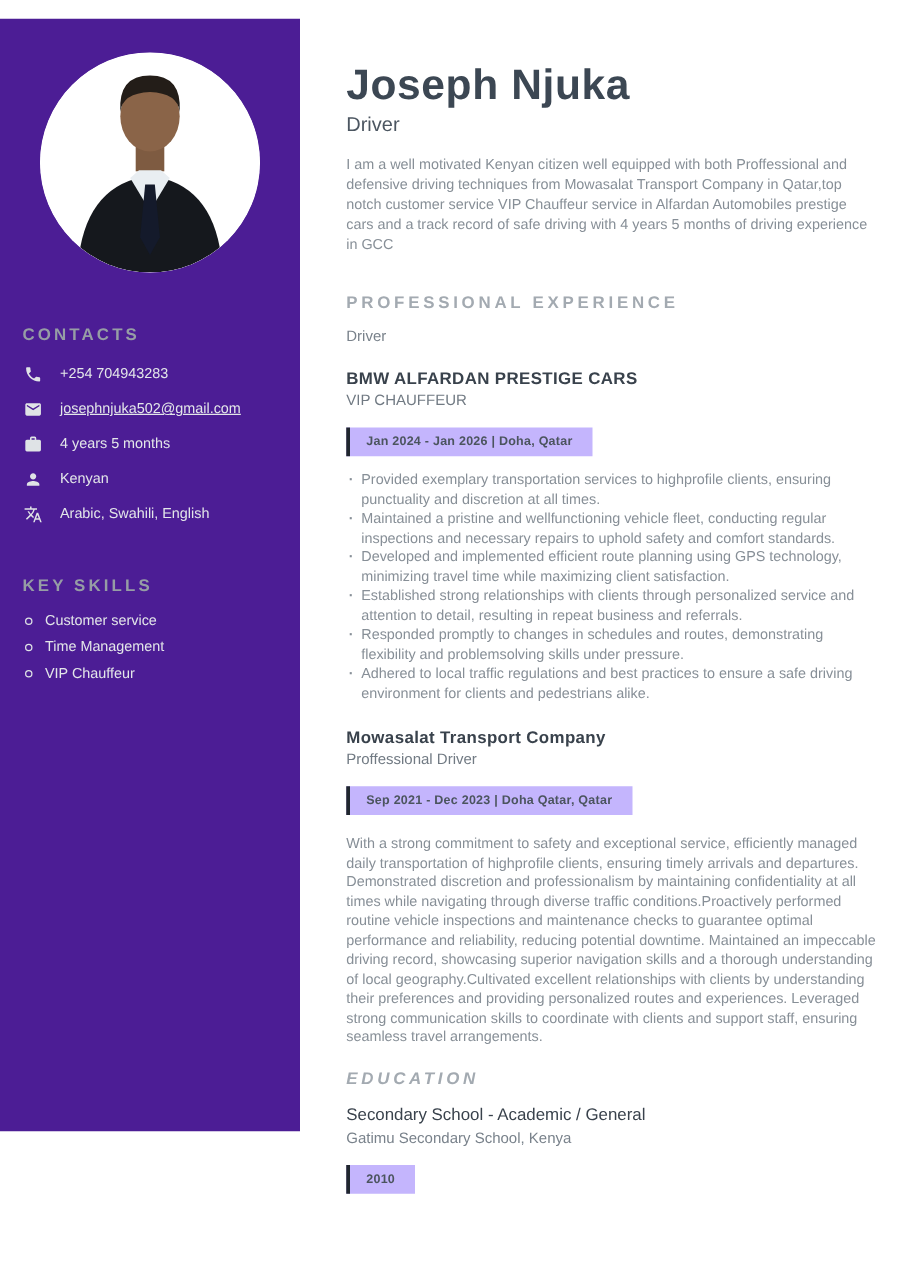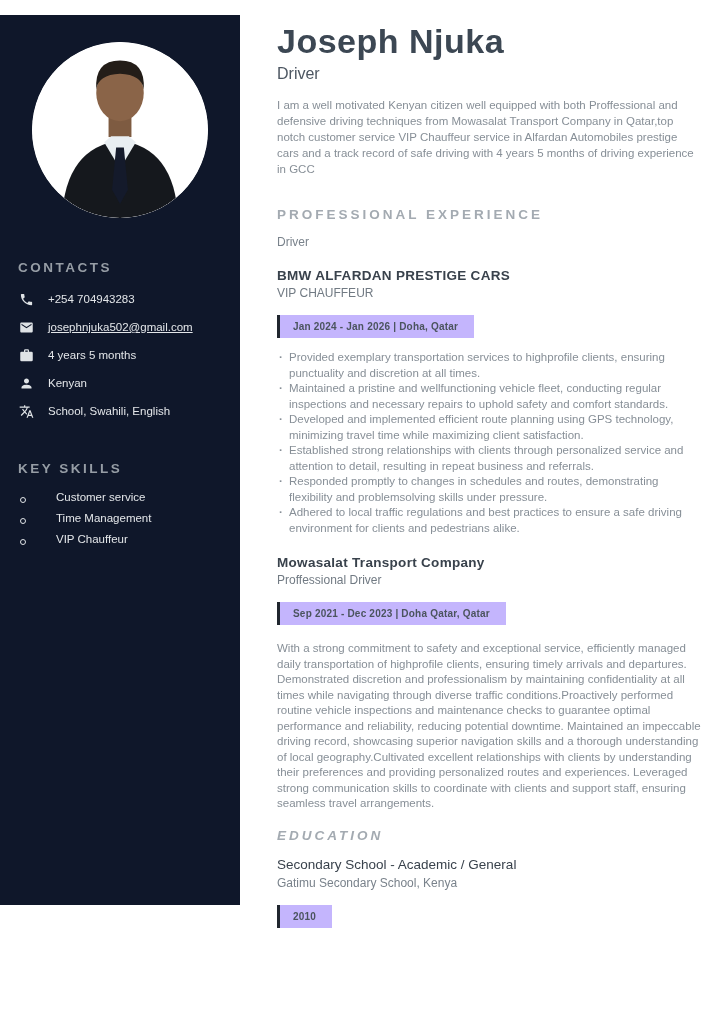--- a/index.html
+++ b/index.html
@@ -83,7 +83,7 @@
   
   .main {
     position: absolute;
-    left: 277px; top: 22px;
+    left: 277px; top: 49px;
     width: 424px;
   }
   h1.name {

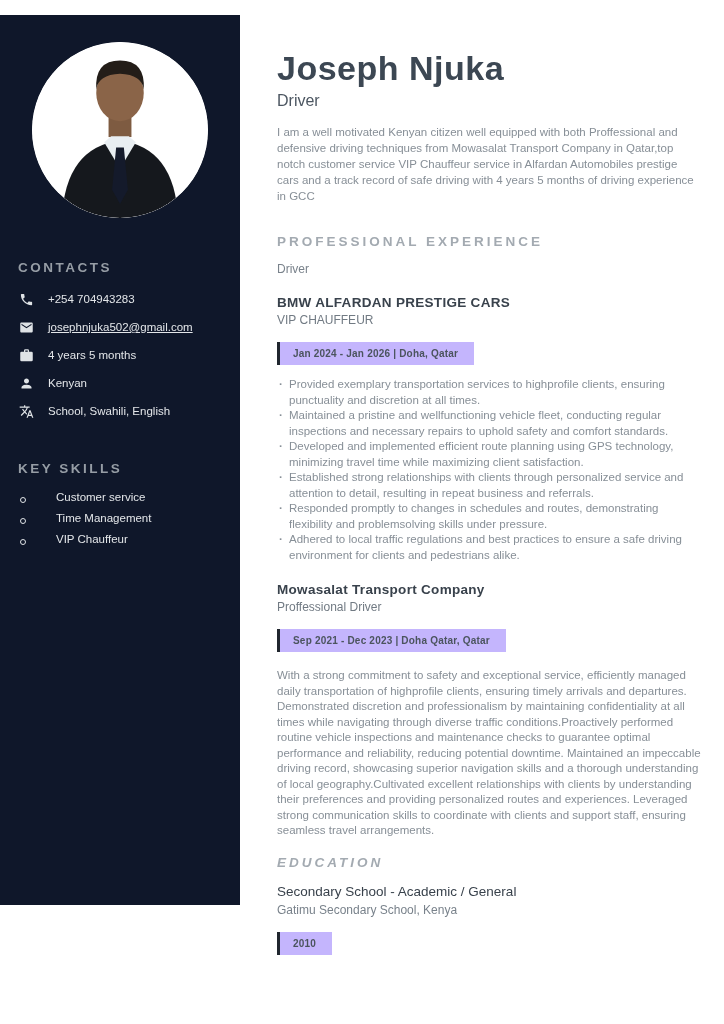--- a/index.html
+++ b/index.html
@@ -18,7 +18,7 @@
     position: absolute;
     left: 0; top: 15px;
     width: 240px; height: 890px;
-    background: #0f172a;
+    background: #4c1d95;
     color: #e3e6e9;
   }
   .photo {

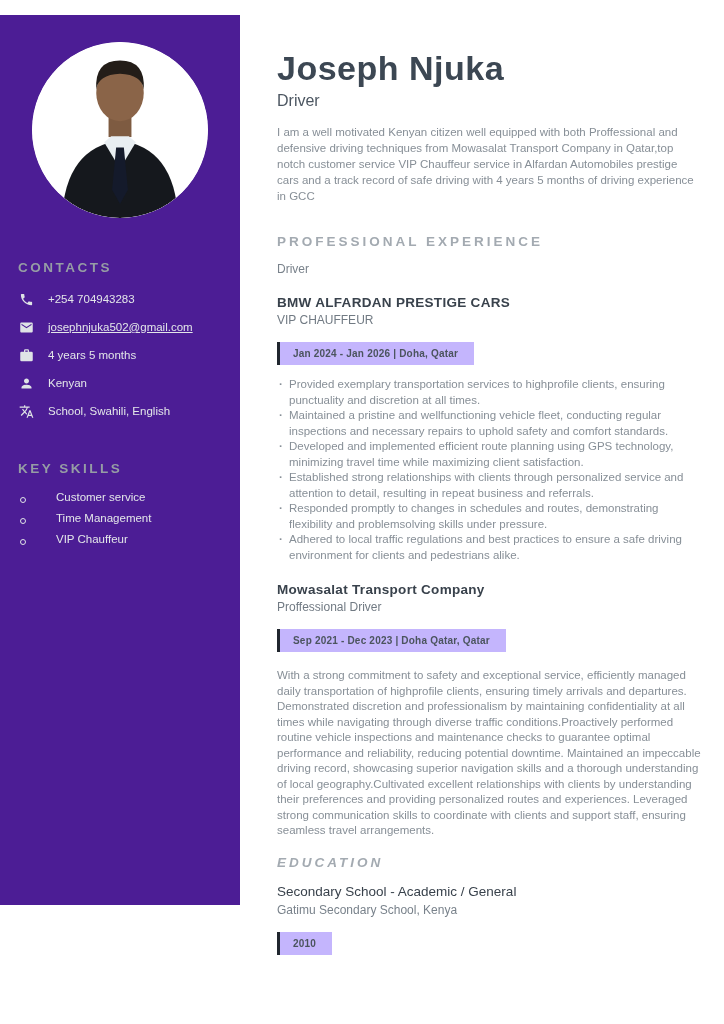--- a/index.html
+++ b/index.html
@@ -242,7 +242,7 @@
                 <path d="M12.87 15.07l-2.54-2.51.03-.03c1.74-1.94 2.98-4.17 3.71-6.53H17V4.07h-7V2.07H8.07v2H1.07v1.93h11.17c-.67 1.93-1.73 3.76-3.17 5.36-.93-1.03-1.7-2.16-2.31-3.36H4.83c.73 1.63 1.73 3.17 2.98 4.56l-5.09 5.02 1.42 1.42 5-5 3.11 3.11.62-2.04zM18.5 10h-2L12 22h2l1.12-3h4.75L21 22h2l-4.5-12zm-2.62 7l1.62-4.33L19.12 17h-3.24z"></path>
               </svg>
           </span>
-          <span class="txt">School, Swahili, English</span>
+          <span class="txt">Arabic, Swahili, English</span>
         </li>
       </ul>
 

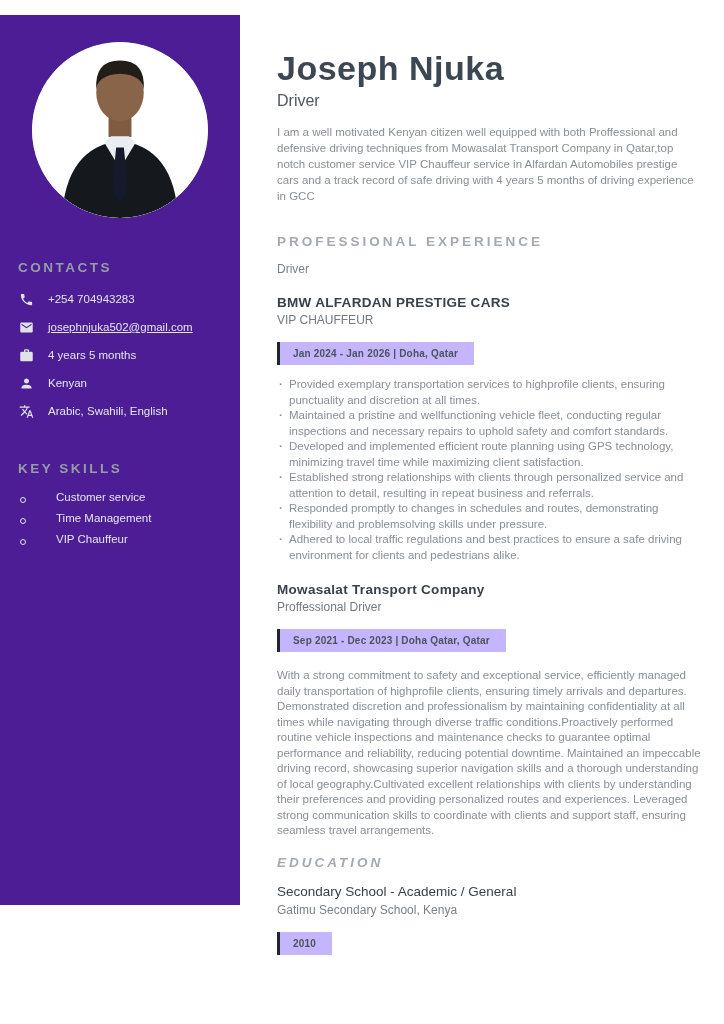--- a/index.html
+++ b/index.html
@@ -64,12 +64,11 @@
   .skills { list-style: none; margin-top: 14px; }
   .skills li {
     display: flex;
-    align-items: center;
+    align-items: flex-start;
     margin-bottom: 6px;
     font-size: 11.5px;
     line-height: 15px;
     color: #e3e6e9;
-    gap: 20px;
   }
   .skills .dot {
     flex: 0 0 6px;

